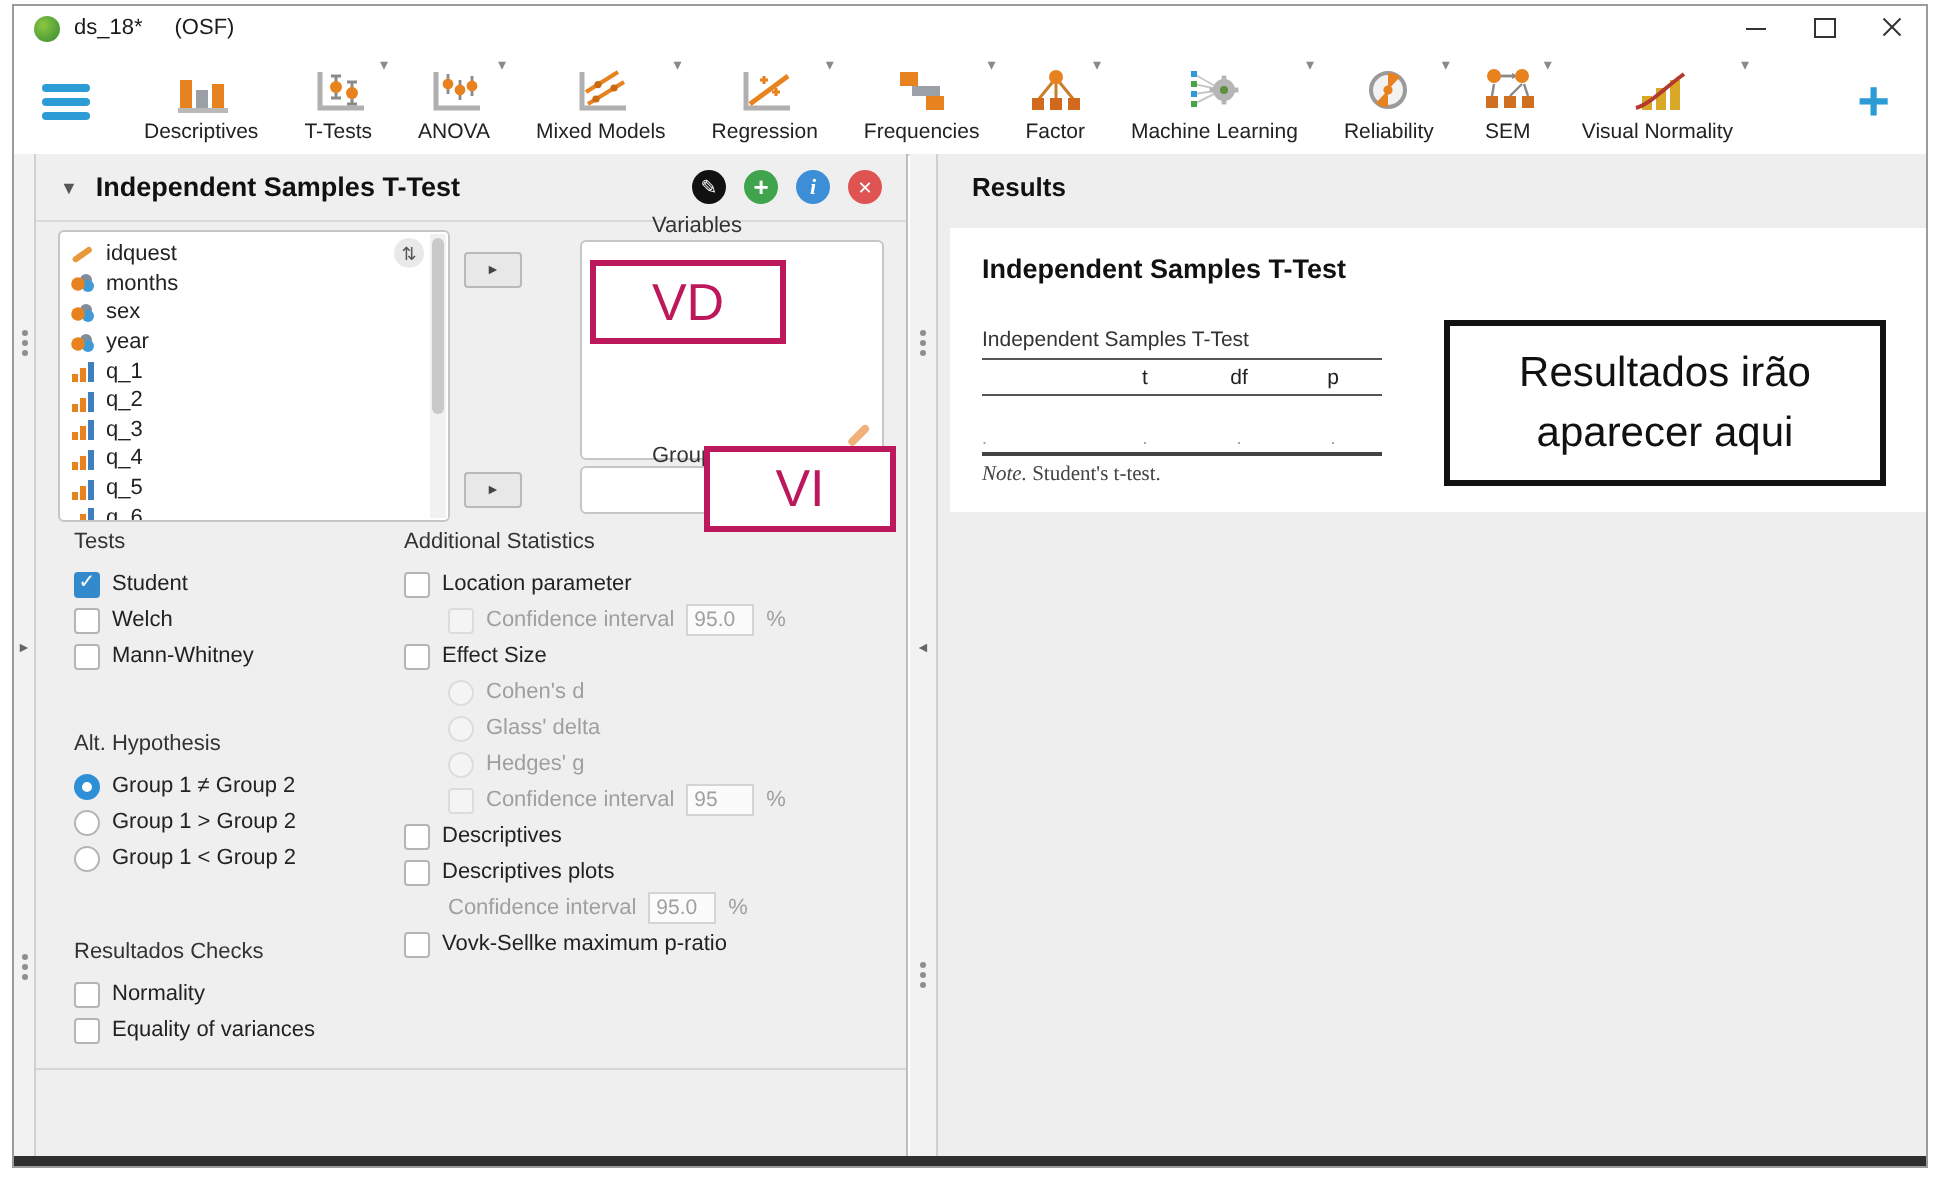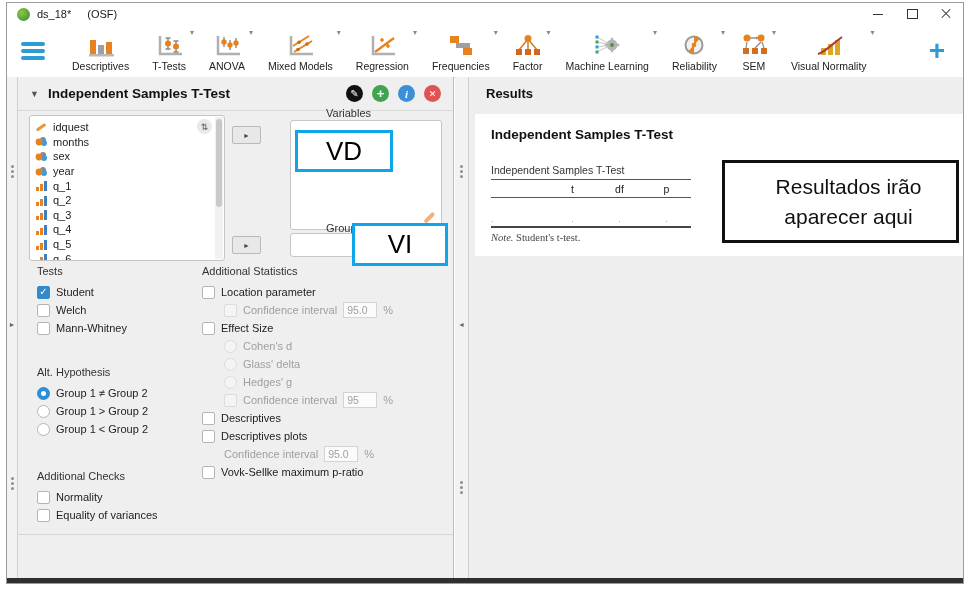--- a/index.html
+++ b/index.html
@@ -58,7 +58,7 @@
   .flabel{position:absolute;font-size:11px;color:#333;margin-left:36px;}
   .varbox{position:absolute;left:272px;top:43px;width:152px;height:110px;background:#fff;border:1px solid #c6c6c6;border-radius:3px;box-sizing:border-box;}
   .groupinput{position:absolute;left:272px;top:156px;width:152px;height:24px;background:#fff;border:1px solid #c6c6c6;border-radius:3px;box-sizing:border-box;}
-  .annbox{position:absolute;border:3px solid #0ea5e9;background:#fff;display:flex;align-items:center;justify-content:center;color:#000000;text-align:right;}
+  .annbox{position:absolute;border:3px solid #be185d;background:#fff;display:flex;align-items:center;justify-content:center;color:#be185d;text-align:right;}
   .annbox.vd{left:277px;top:53px;width:92px;height:36px;font-size:26px;}
   .annbox.vi{left:334px;top:146px;width:90px;height:37px;font-size:26px;}
   .pencil-corner{position:absolute;right:5px;bottom:4px;}

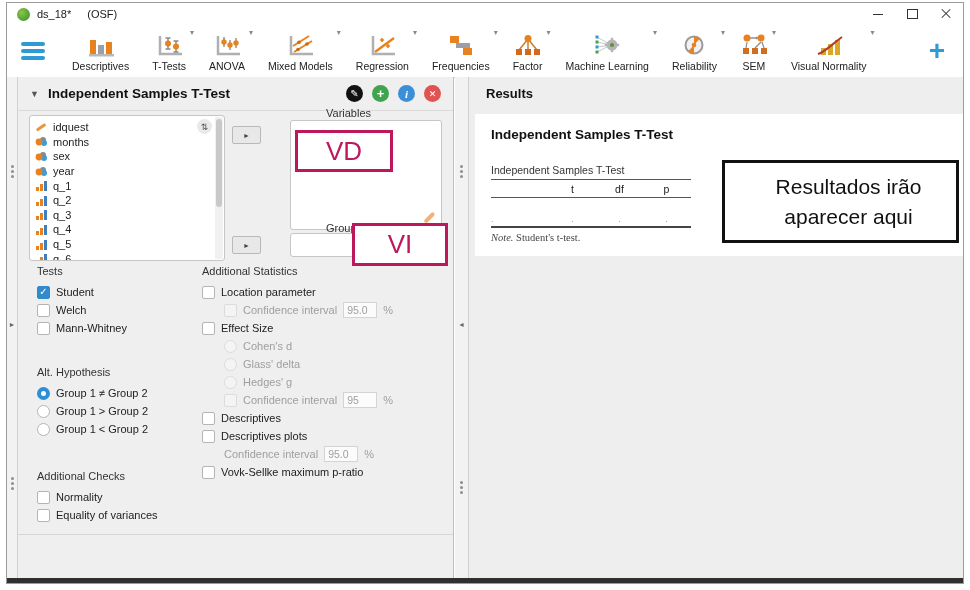--- a/index.html
+++ b/index.html
@@ -90,7 +90,7 @@
   .trow{display:flex;height:26px;align-items:flex-end;padding-bottom:2px;border-bottom:2px solid #444;font-size:9px;color:#999;}
   .tnote{margin-top:4px;font-size:10.5px;color:#444;font-family:Liberation Serif, serif;}
   .tnote .nlab{font-style:italic;}
-  .annres{position:absolute;left:247px;top:46px;width:215px;height:77px;border:3px solid #111;background:#fff;display:flex;flex-direction:column;align-items:center;justify-content:center;font-size:21px;line-height:1.4;color:#111;text-align:center;padding-left:16px;}
+  .annres{position:absolute;left:247px;top:46px;width:215px;height:77px;border:3px solid #111;background:#fff;display:flex;flex-direction:column;align-items:center;justify-content:center;font-size:21px;line-height:1.4;color:#111;text-align:center;}
 </style>
 </head>
 <body>

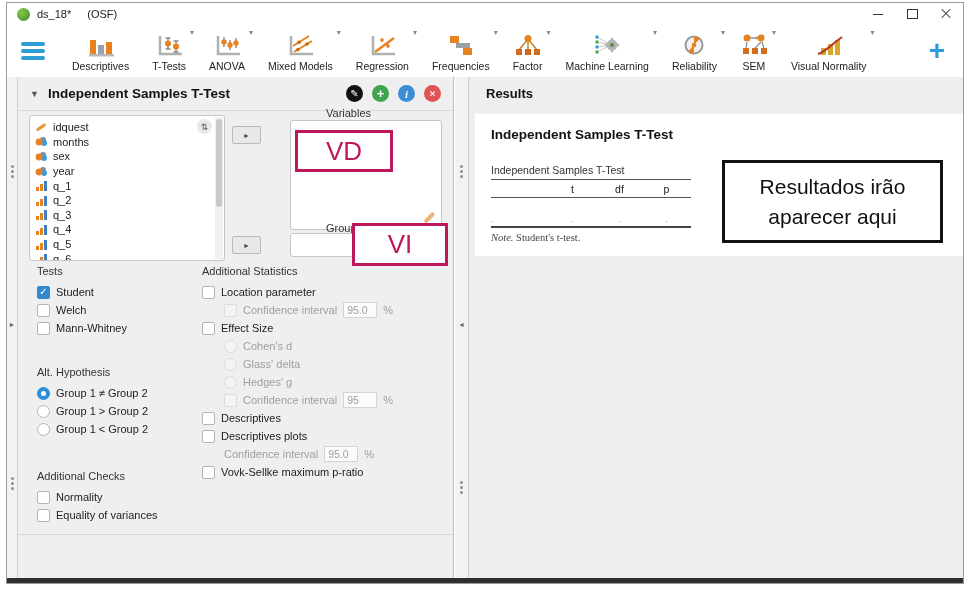--- a/index.html
+++ b/index.html
@@ -519,7 +519,7 @@
     </div>
 
     <div class="grp" style="left:19px;top:393px;">
-      <div class="gtitle">Additional Checks</div>
+      <div class="gtitle">Resultados Checks</div>
       <div class="orow">
         <span class="cb"></span>
         <span class="lbl">Normality</span>

